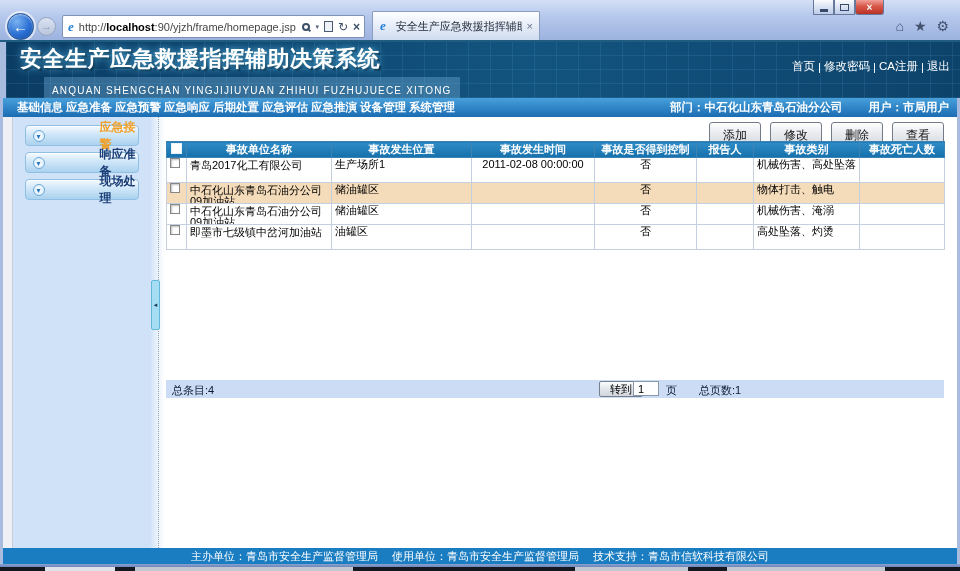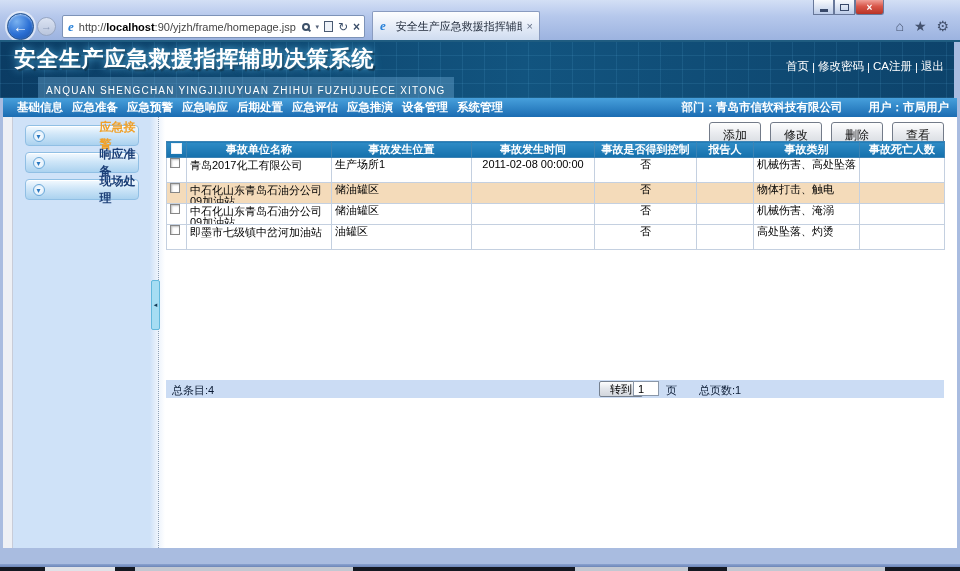--- a/index.html
+++ b/index.html
@@ -55,7 +55,7 @@
   .g-max { width:9px; height:7px; border:1px solid #39496a; background:transparent; }
 
   
-  .banner { position:absolute; left:0; top:42px; width:954px; height:56px; overflow:hidden;
+  .banner { position:absolute; left:6px; top:42px; width:954px; height:56px; overflow:hidden;
     background:
       repeating-linear-gradient(90deg, rgba(92,175,220,.14) 0 1px, transparent 1px 22px),
       repeating-linear-gradient(0deg, rgba(92,175,220,.14) 0 1px, transparent 1px 14px),

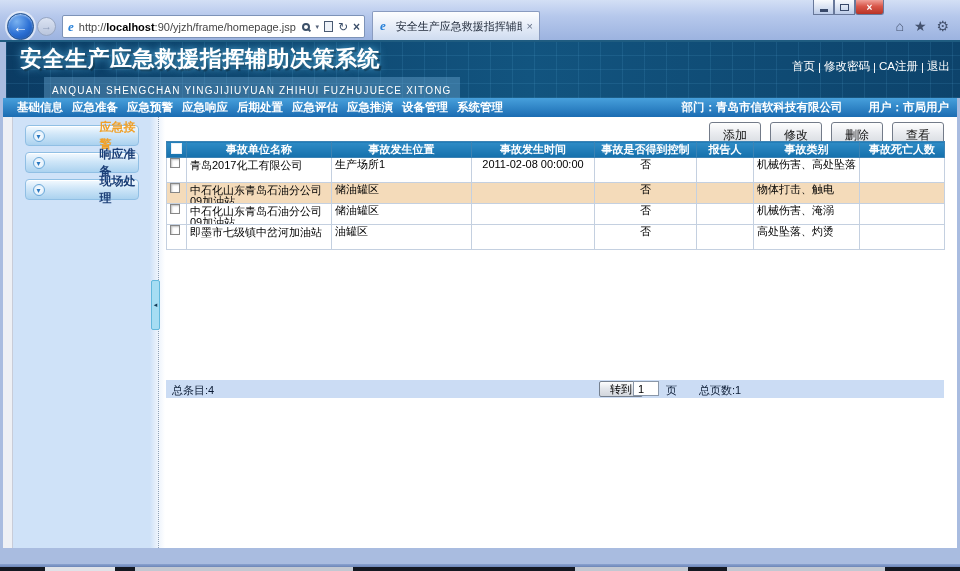--- a/index.html
+++ b/index.html
@@ -72,7 +72,7 @@
   .menubar { position:absolute; left:3px; top:98px; width:954px; height:19px;
     background:linear-gradient(180deg,#47a0dc,#1b6cb2); display:flex; align-items:center;
     font-size:11.5px; font-weight:bold; color:#fff; }
-  .menu-items { display:flex; gap:9px; padding-left:14px; }
+  .menu-items { display:flex; gap:3px; padding-left:14px; }
   .menu-item { cursor:pointer; white-space:nowrap; }
   .menu-right { margin-left:auto; padding-right:8px; display:flex; gap:26px; white-space:nowrap; }
 

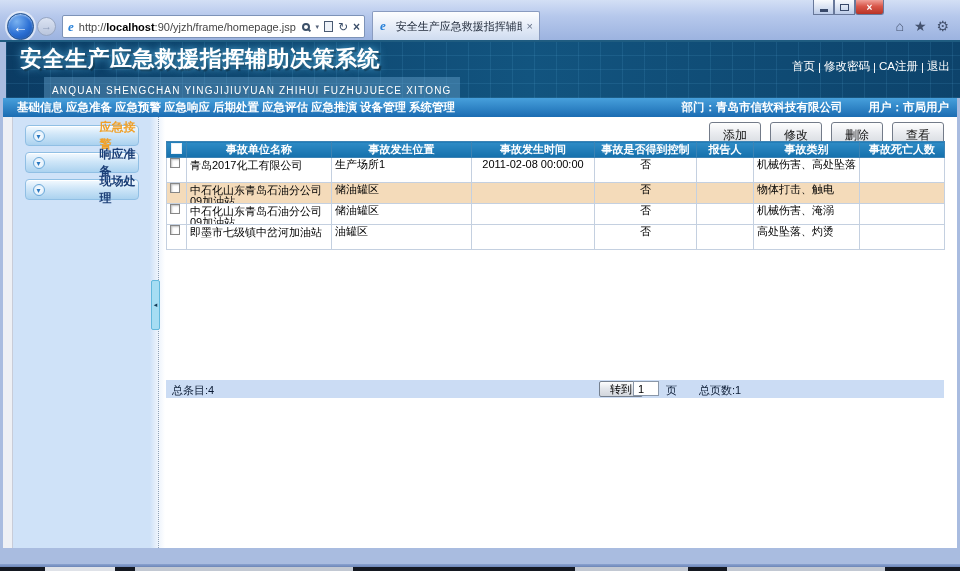--- a/index.html
+++ b/index.html
@@ -216,7 +216,7 @@
       <span class="menu-item">系统管理</span>
     </div>
     <div class="menu-right">
-      <span>部门：青岛市信软科技有限公司</span>
+      <span>部门：中石化山东青岛石油分公司</span>
       <span>用户：市局用户</span>
     </div>
   </div>

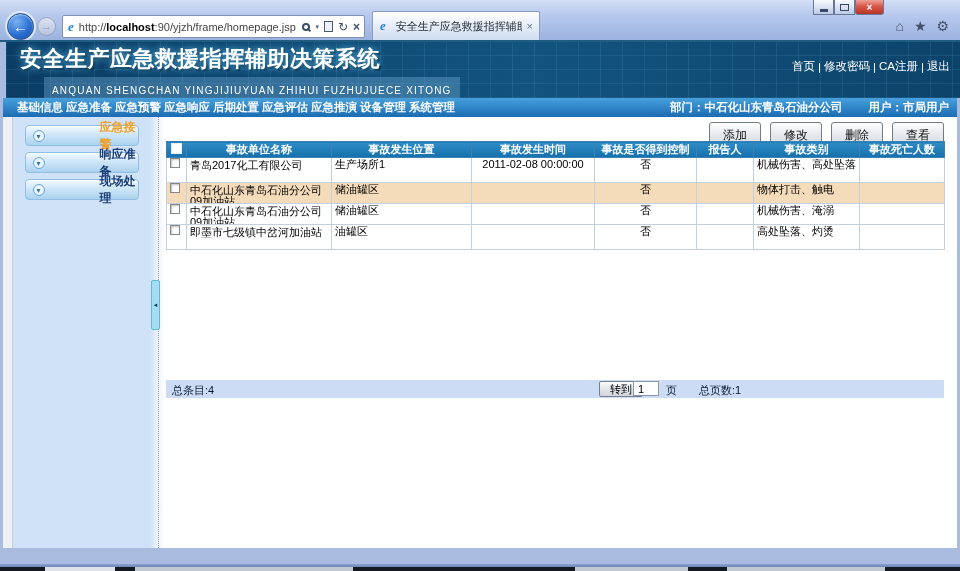--- a/index.html
+++ b/index.html
@@ -343,6 +343,9 @@
     </div>
   </div>
 
+  <div class="footer">
+    <span>主办单位：青岛市安全生产监督管理局　 使用单位：青岛市安全生产监督管理局　 技术支持：青岛市信软科技有限公司</span>
+  </div>
 
   <div class="winbottom"></div>
   <div class="taskbar">

